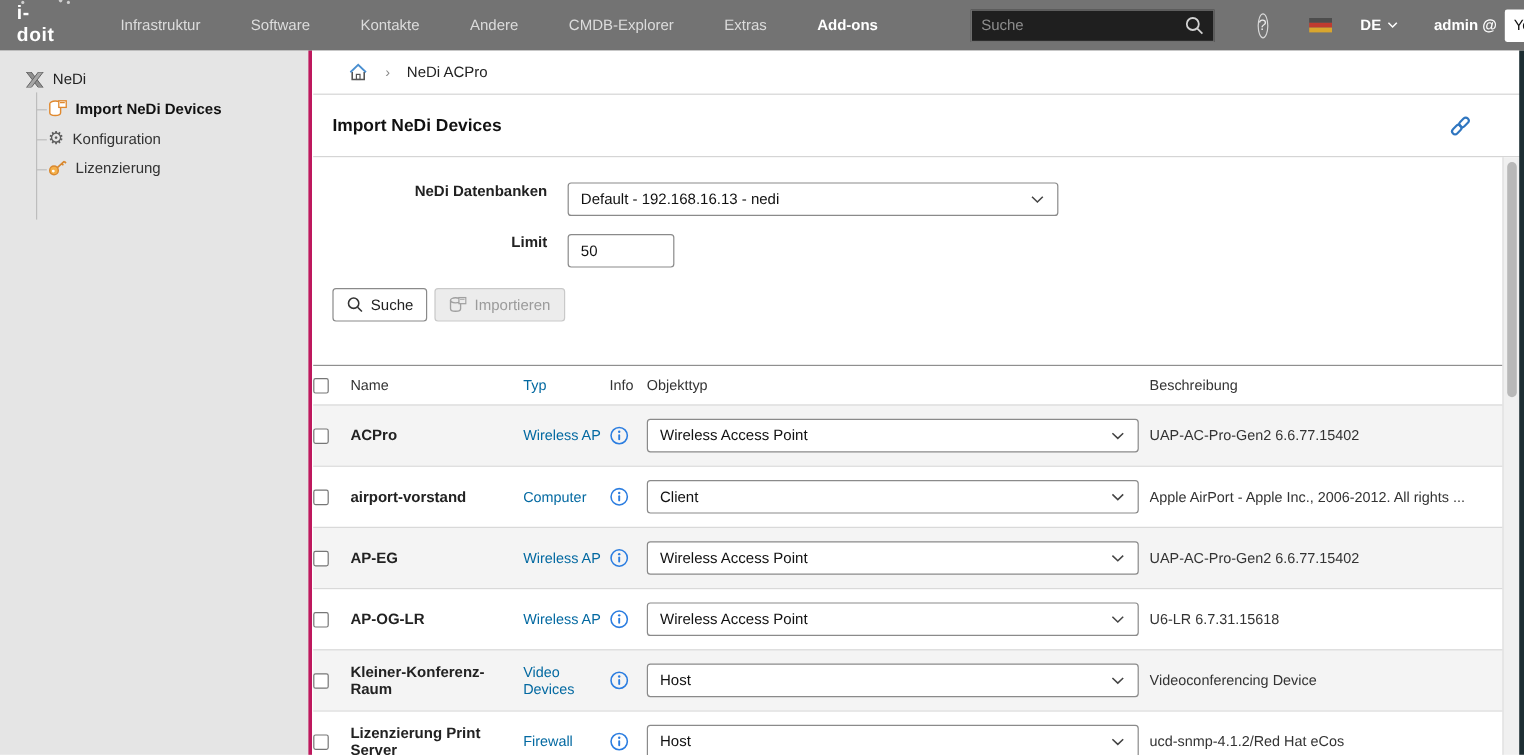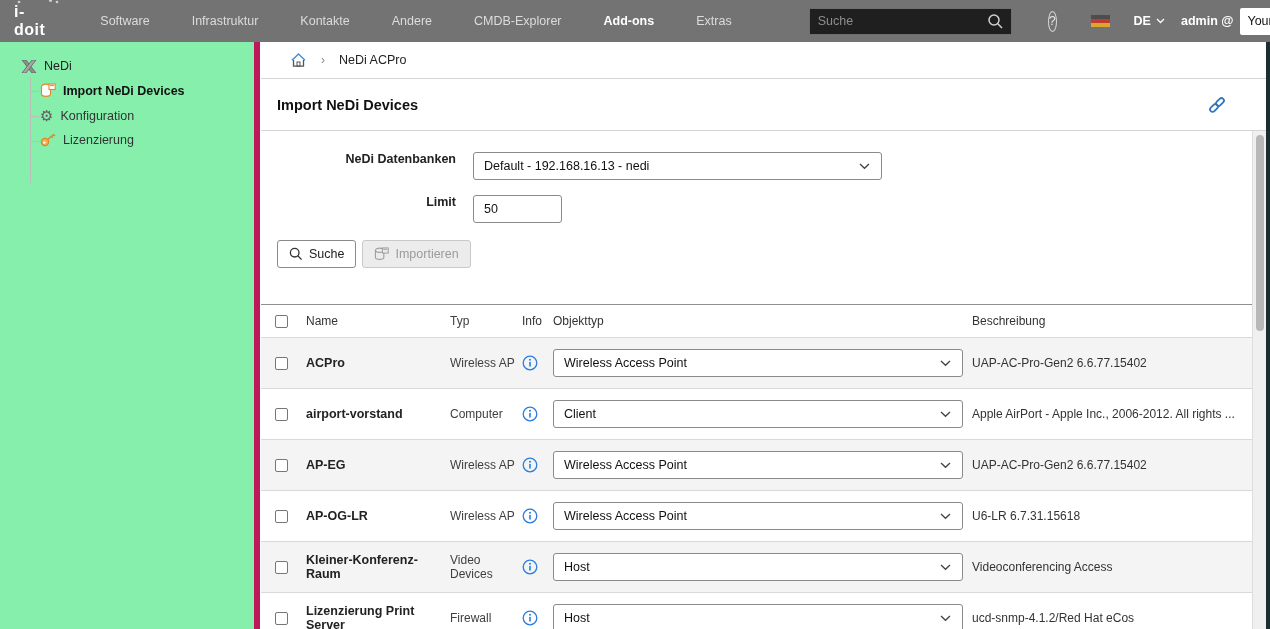--- a/index.html
+++ b/index.html
@@ -126,11 +126,11 @@
   </div>
   <div class="nav-items">
     <div class="nav-item">
+      <span>Infrastruktur</span>
+    </div>
+
+    <div class="nav-item">
       <span>Software</span>
-    </div>
-
-    <div class="nav-item">
-      <span>Infrastruktur</span>
     </div>
 
     <div class="nav-item">

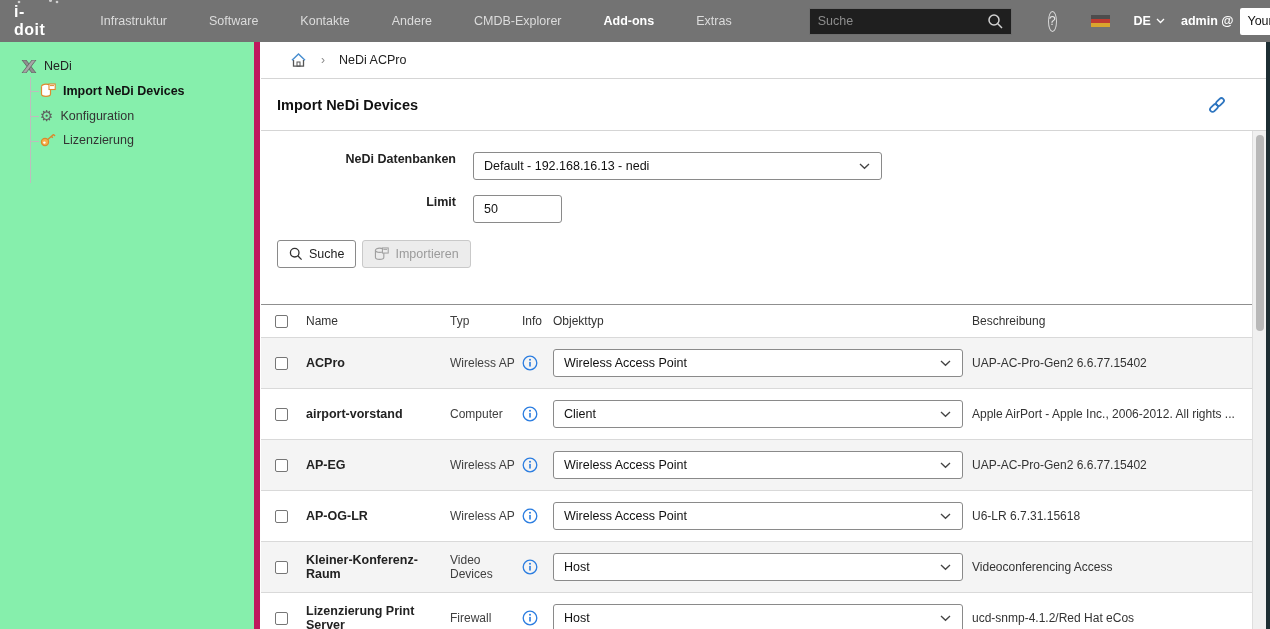--- a/index.html
+++ b/index.html
@@ -145,12 +145,12 @@
       <span>CMDB-Explorer</span>
     </div>
 
+    <div class="nav-item">
+      <span>Extras</span>
+    </div>
+
     <div class="nav-item active">
       <span>Add-ons</span>
-    </div>
-
-    <div class="nav-item">
-      <span>Extras</span>
     </div>
   </div>
 

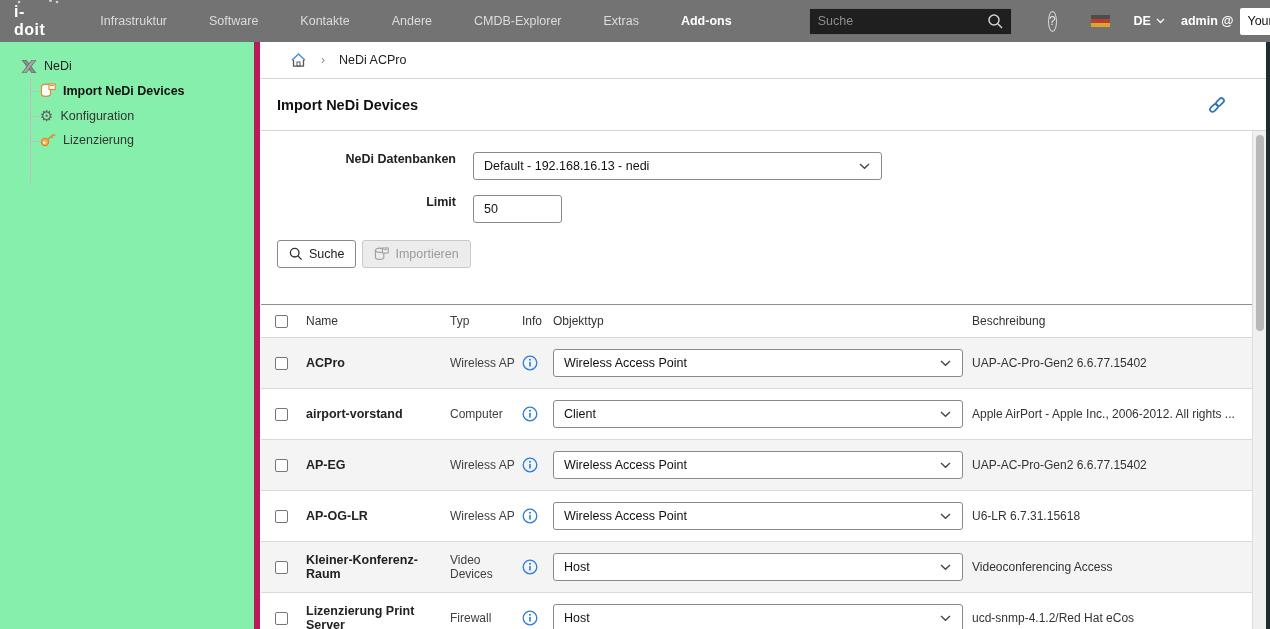--- a/index.html
+++ b/index.html
@@ -33,7 +33,7 @@
   .flag div { flex:1; }
   .flag .b1 { background:#4d4d4d; } .flag .b2 { background:#bf3b30; } .flag .b3 { background:#d9a62e; }
   .lang-code { color:#fff; font-size:12.5px; font-weight:bold;padding-left:19px; }
-  .admin-at { margin-left:16px; color:#fff; font-size:12.5px; font-weight:bold; white-space:nowrap; }
+  .admin-at { margin-left:30px; color:#fff; font-size:12.5px; font-weight:bold; white-space:nowrap; }
   .tenant { margin-left:7px; width:116px; height:27px; background:#fff; border-radius:2px;
             display:flex; align-items:center; padding:0 7px; cursor:pointer; }
   .tenant span { flex:1; font-size:12.5px; color:#111; white-space:nowrap; overflow:hidden; }

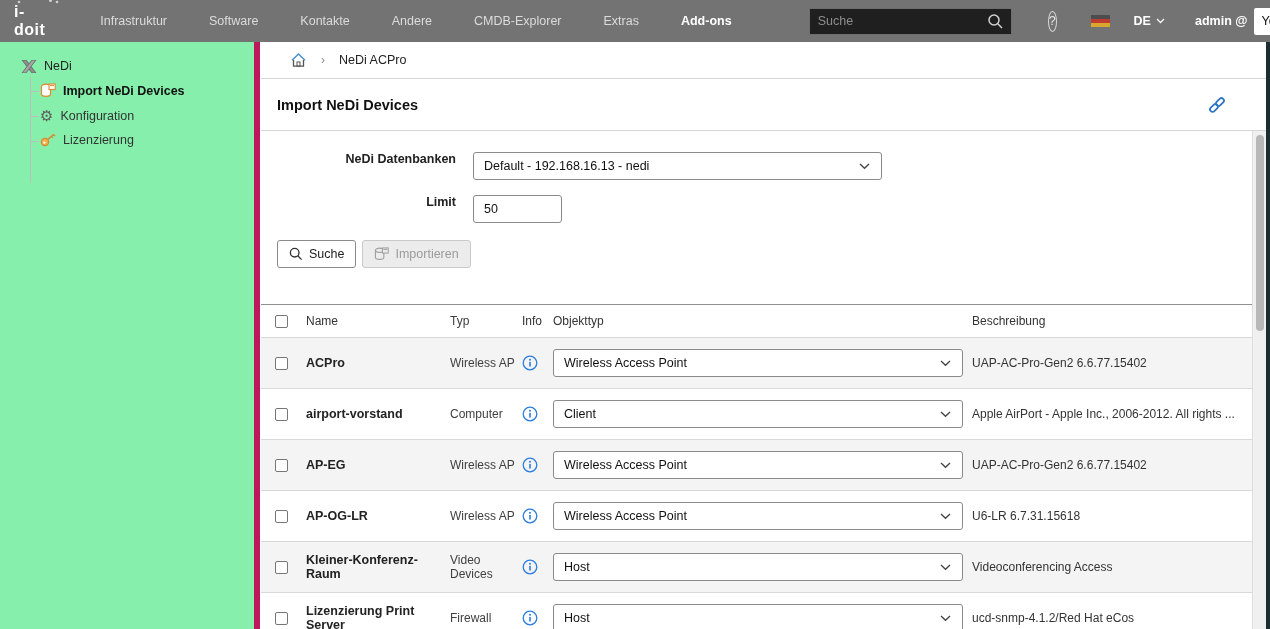--- a/index.html
+++ b/index.html
@@ -42,7 +42,7 @@
 
   
   .sidebar { position:absolute; left:0; top:42px; width:260px; height:587px;
-             background:#86efac; border-right:6px solid #be185d; }
+             background:#e5e5e5; border-right:3px solid #be185d; }
   .tree-root { position:absolute; left:21px; top:17px; display:flex; align-items:center;
                gap:7px; font-size:12.5px; color:#222; cursor:pointer; }
   .tree-item { position:absolute; left:40px; display:flex; align-items:center; gap:7px;

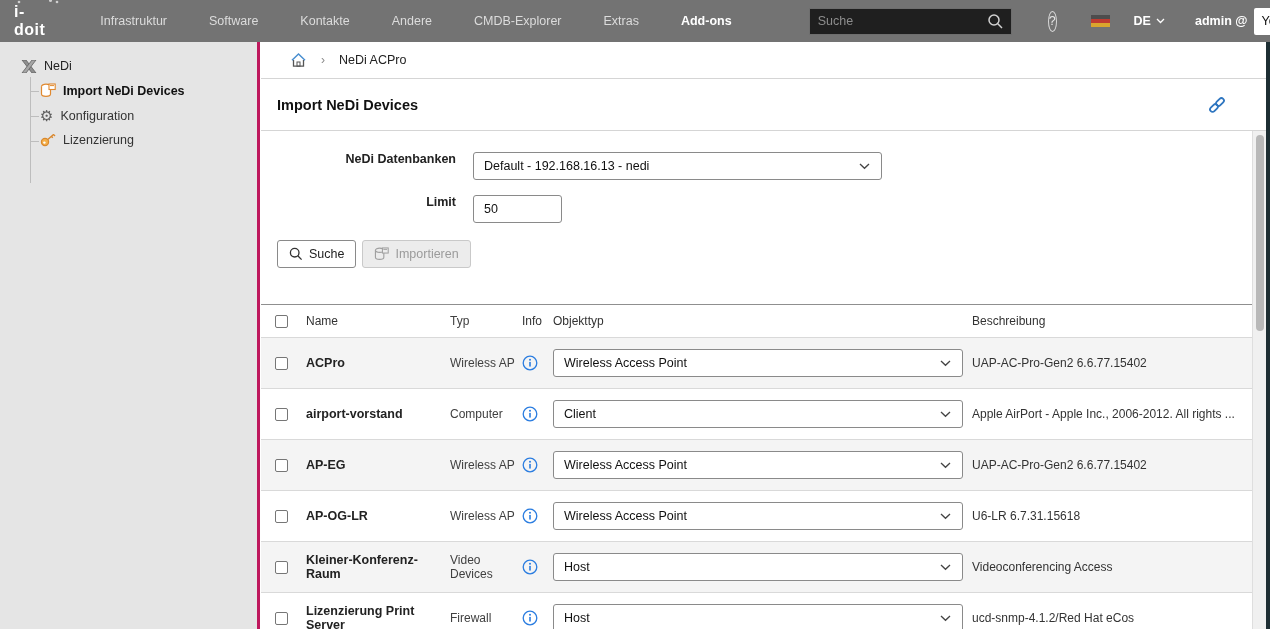--- a/index.html
+++ b/index.html
@@ -85,7 +85,7 @@
 
   
   .table { position:absolute; left:0; top:152px; width:992px; border-top:1px solid #8f8f8f; }
-  .trow, .thead { display:flex; align-items:center; padding-left:14px; }
+  .trow, .thead { display:flex; align-items:center; }
   .thead { height:32px; font-size:12px; color:#333; }
   .trow { height:51px; border-top:1px solid #d9d9d9; font-size:12px; }
   .trow:nth-child(odd) { background:#f4f4f4; }

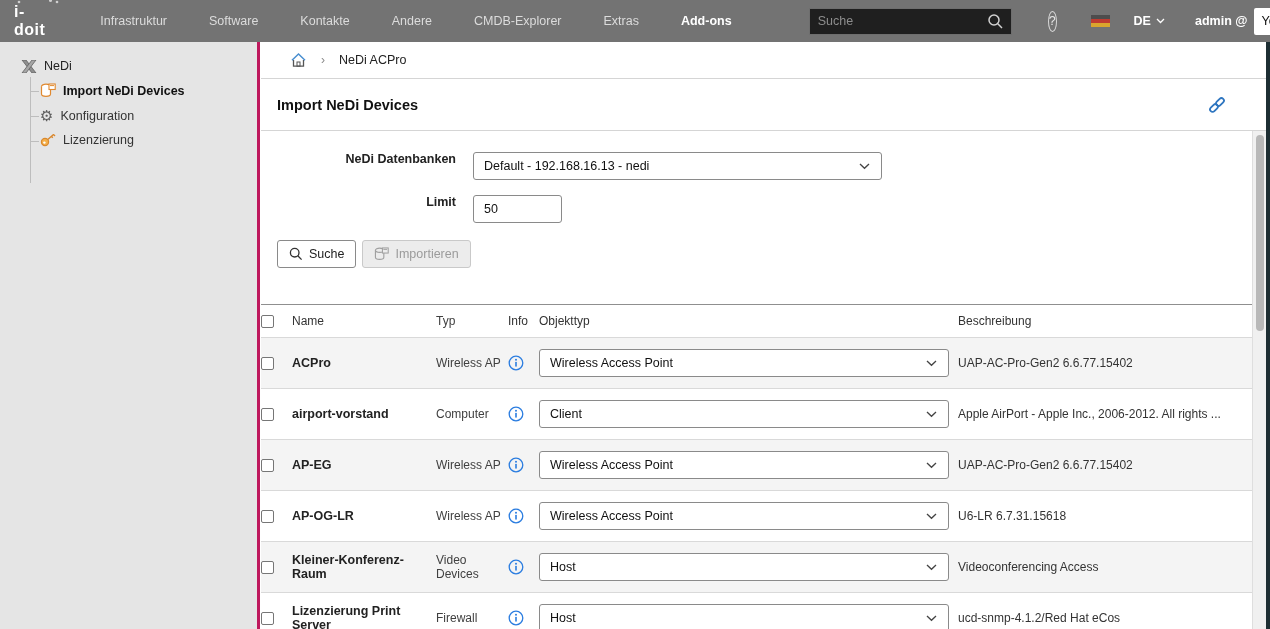--- a/index.html
+++ b/index.html
@@ -94,7 +94,7 @@
               background:#fff; cursor:pointer; }
   .col-name { width:144px; margin-left:9px; } 
   .trow .col-name { font-weight:bold; color:#222; font-size:12.5px; }
-  .col-typ { width:72px; color:#404040; }
+  .col-typ { width:72px; color:#0369a1; }
   .col-info { width:31px; display:flex; align-items:center; }
   .col-objekttyp { width:419px; }
   .sel-row { width:410px; margin-left:0; }

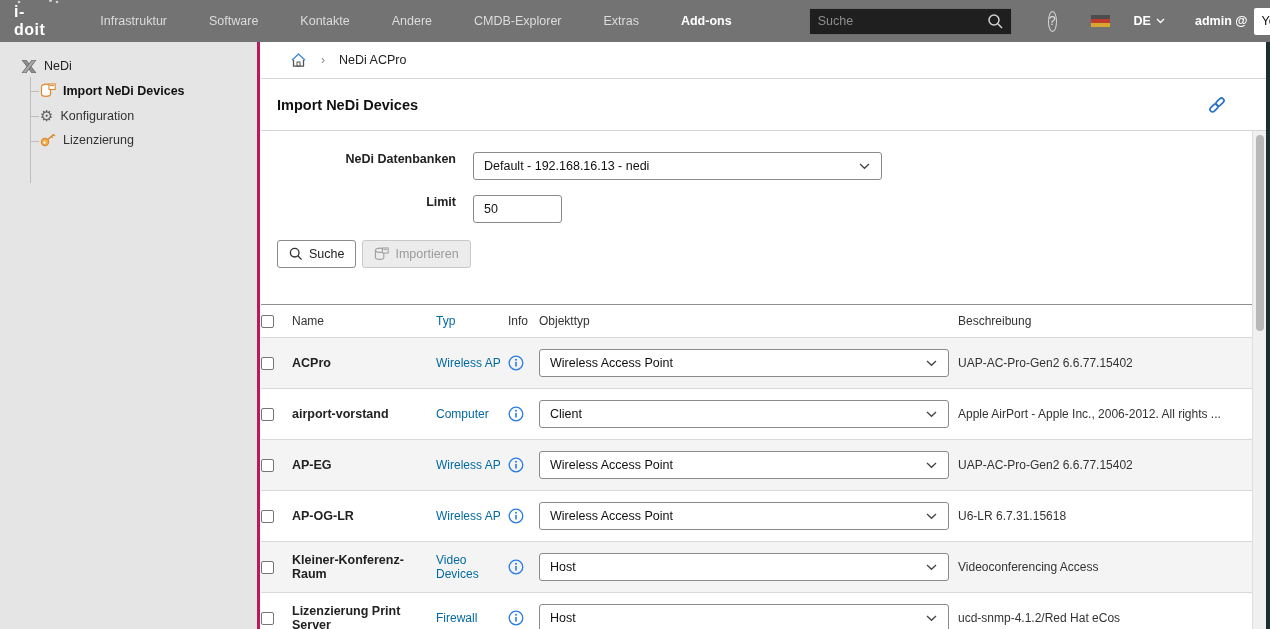--- a/index.html
+++ b/index.html
@@ -406,7 +406,7 @@
         </svg>
       </div>
     </div>
-    <div class="col-beschr">Videoconferencing Access</div>
+    <div class="col-beschr">Videoconferencing Device</div>
   </div>
 
   <div class="trow">

